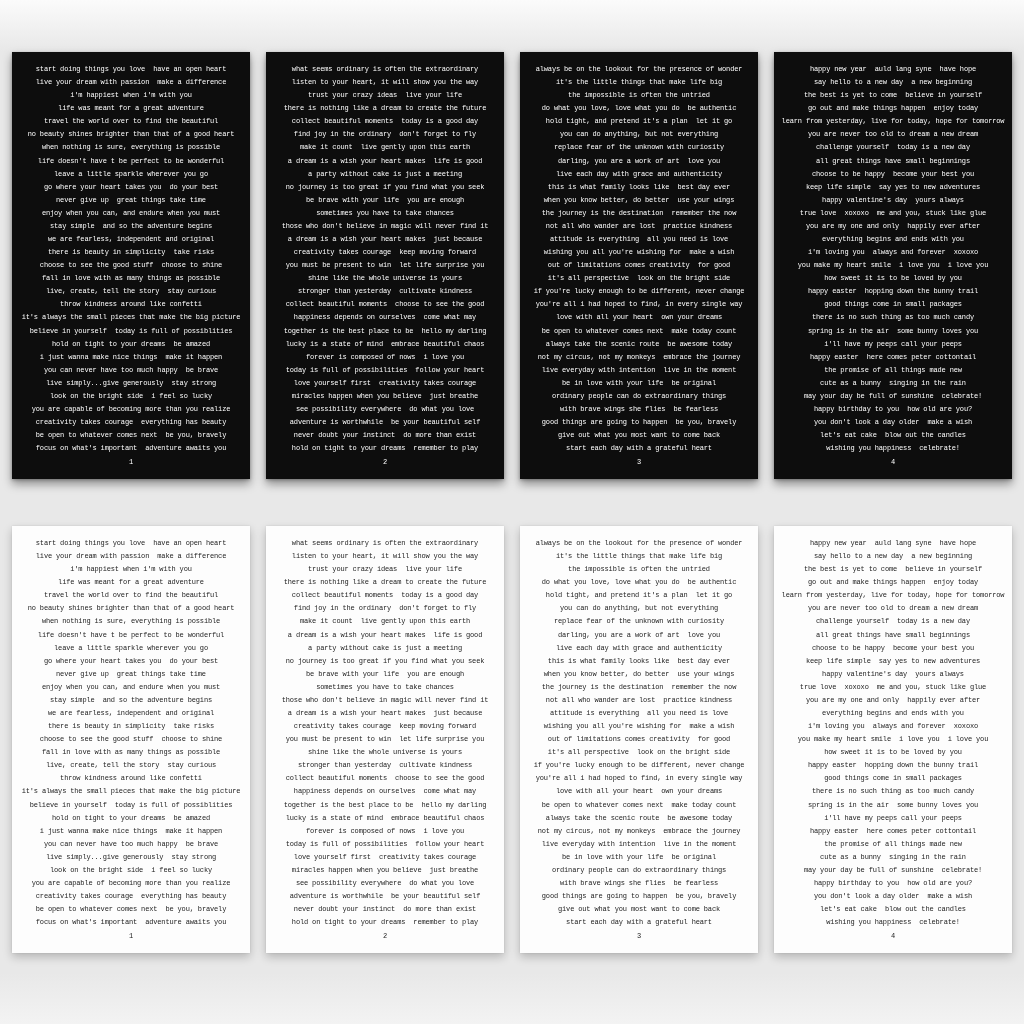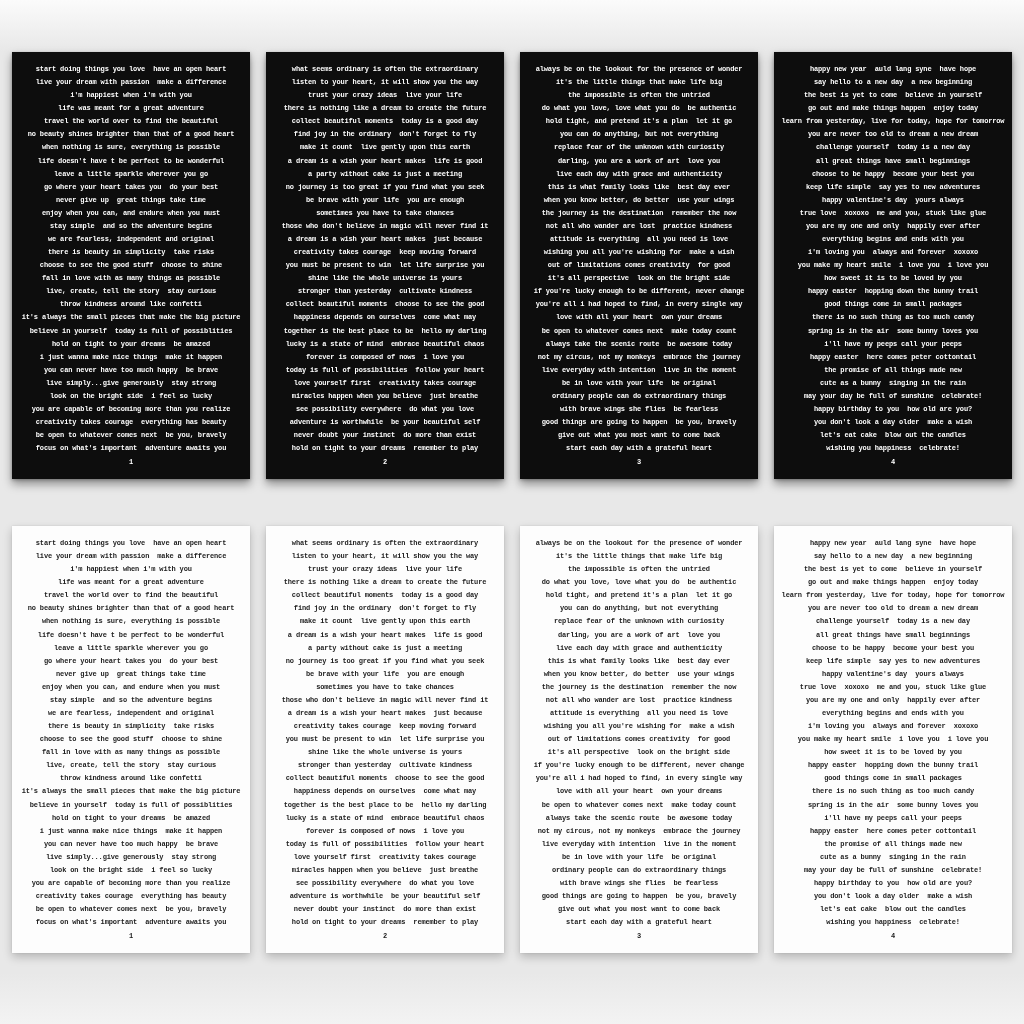--- a/index.html
+++ b/index.html
@@ -25,7 +25,7 @@
     box-sizing: border-box;
     padding: 11px 5px 0 5px;
     text-align: center;
-    font-weight: 700;
+    font-weight: 400;
     font-size: 7px;
     letter-spacing: -0.15px;
     overflow: hidden;

